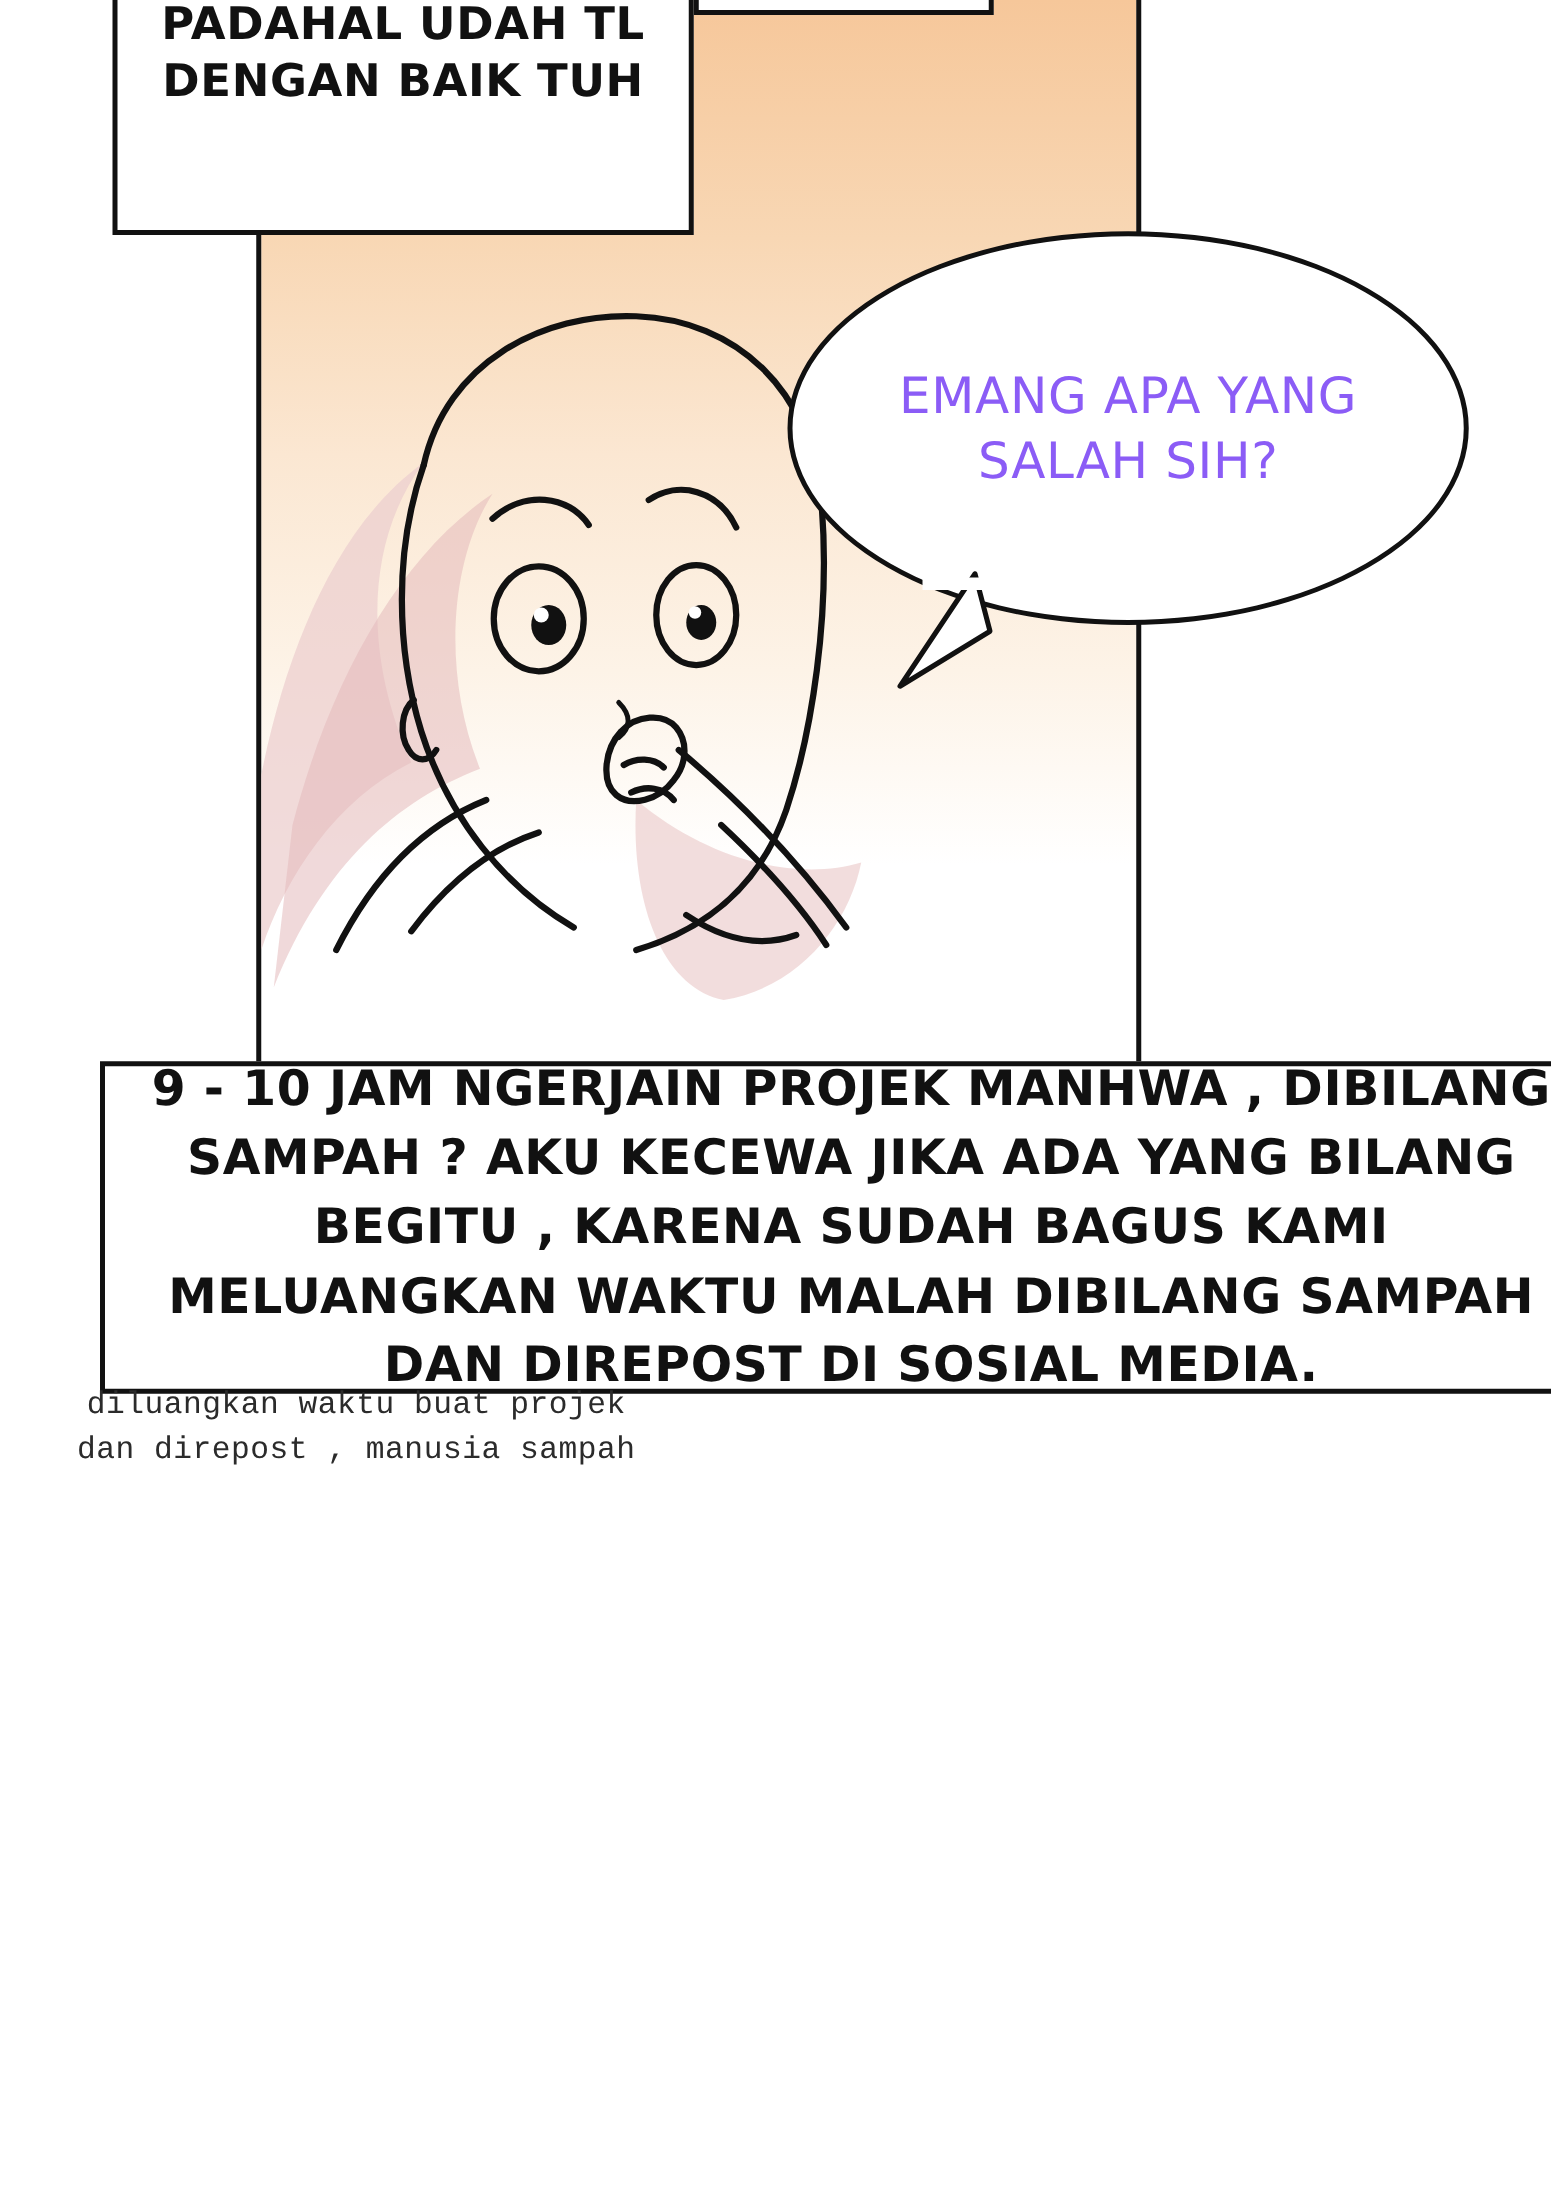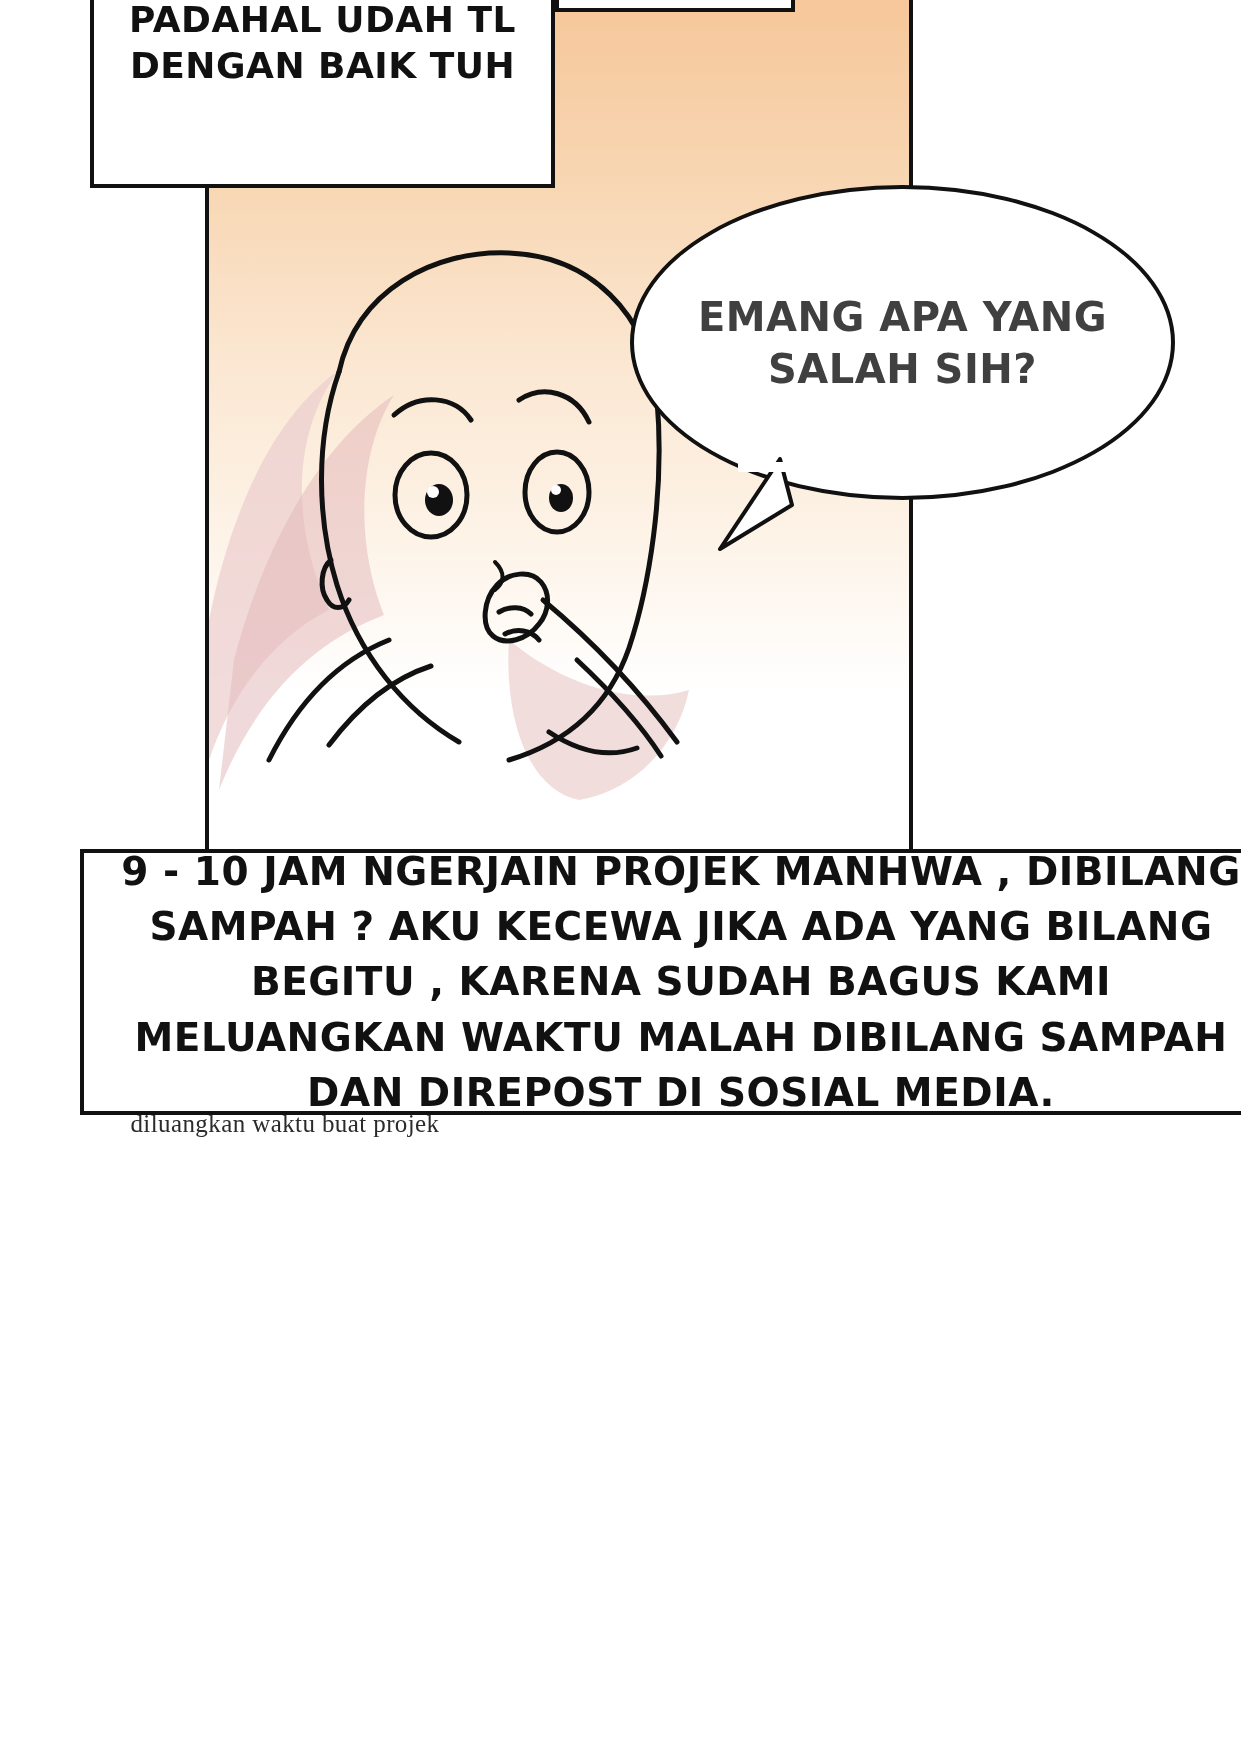--- a/index.html
+++ b/index.html
@@ -113,10 +113,10 @@
     justify-content: center;
     text-align: center;
     font-family: "DejaVu Sans", sans-serif;
-    font-weight: 700;
+    font-weight: 400;
     font-size: 40px;
     line-height: 1.3;
-    color: #404040;
+    color: #8b5cf6;
     padding: 0 52px;
     box-sizing: border-box;
     letter-spacing: 0.5px;

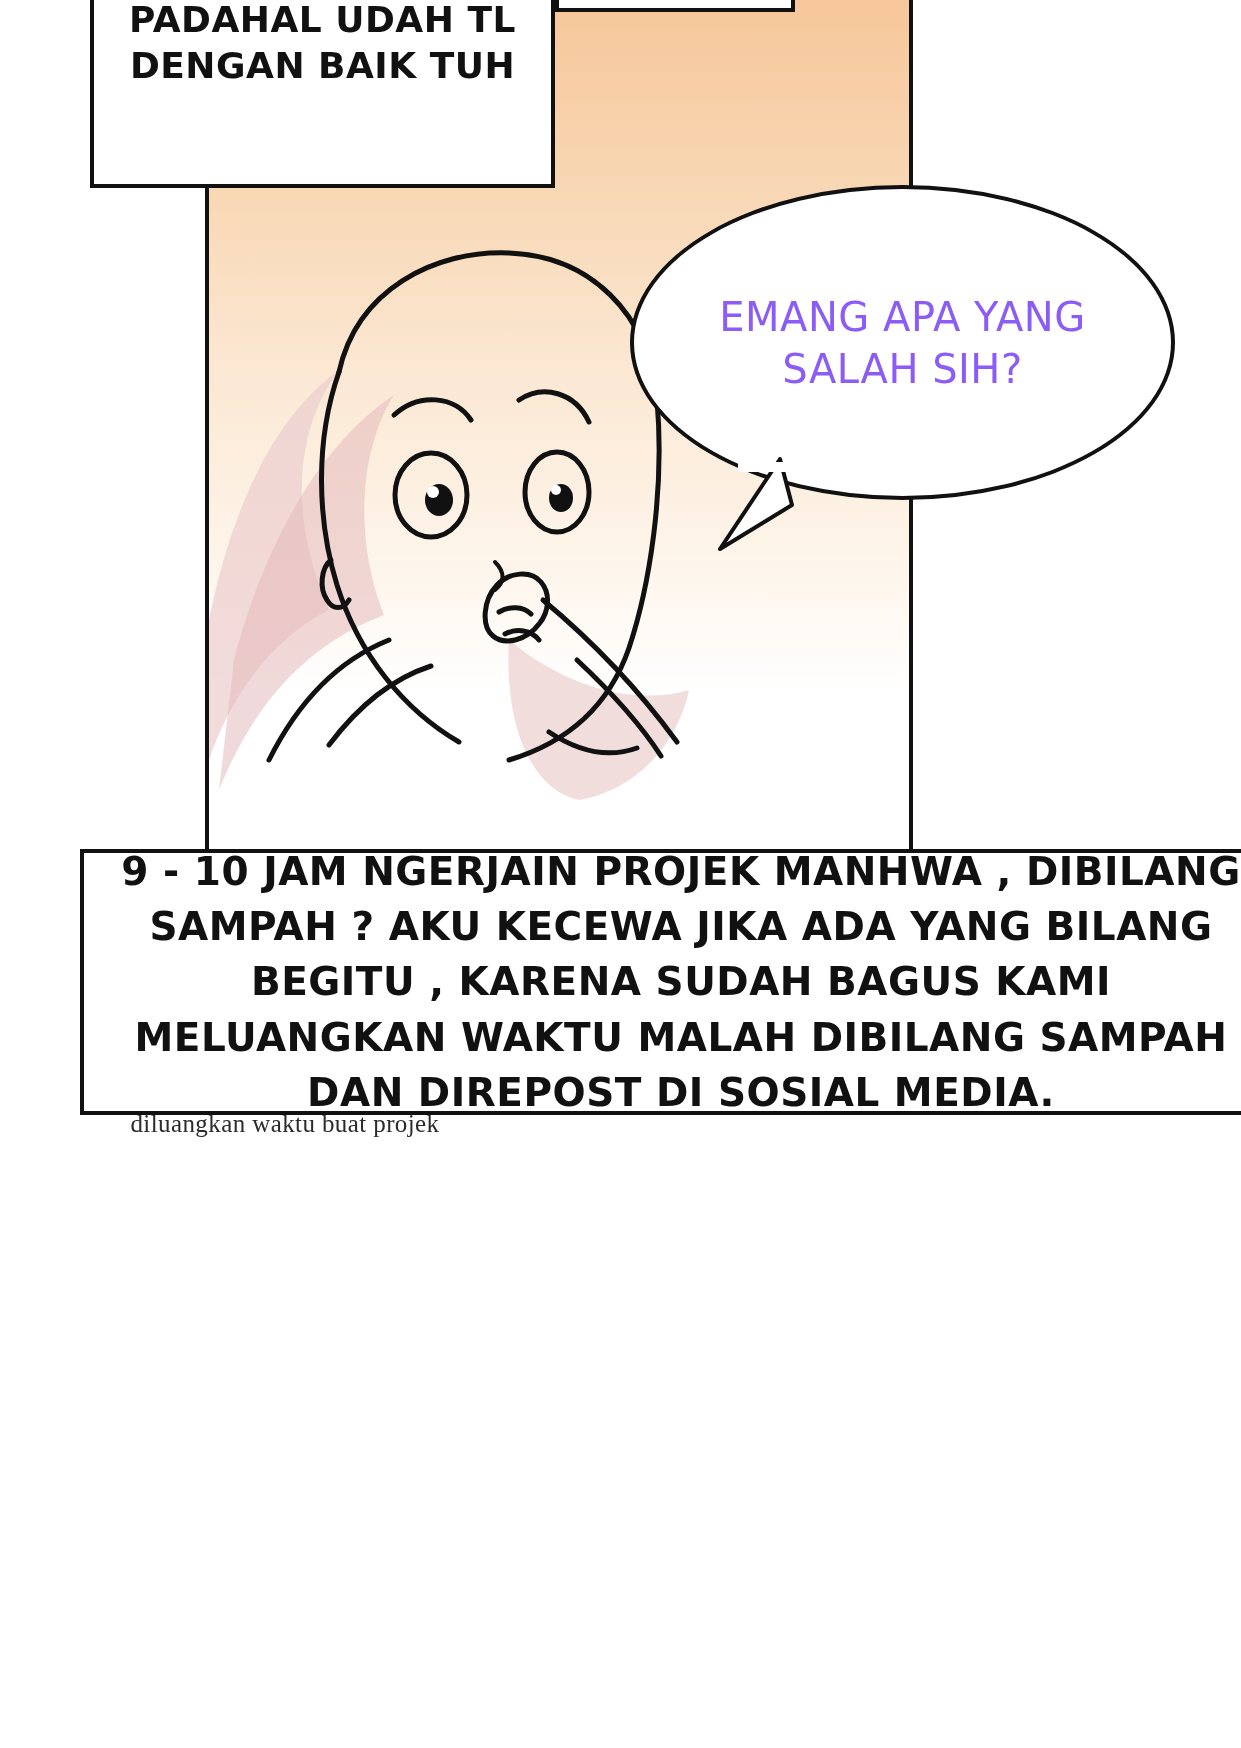--- a/index.html
+++ b/index.html
@@ -137,7 +137,7 @@
     top: 1106px;
     width: 530px;
     text-align: center;
-    font-family: Liberation Serif, serif;
+    font-family: Liberation Mono, monospace;
     font-size: 25px;
     line-height: 1.42;
     color: #2b2b2b;

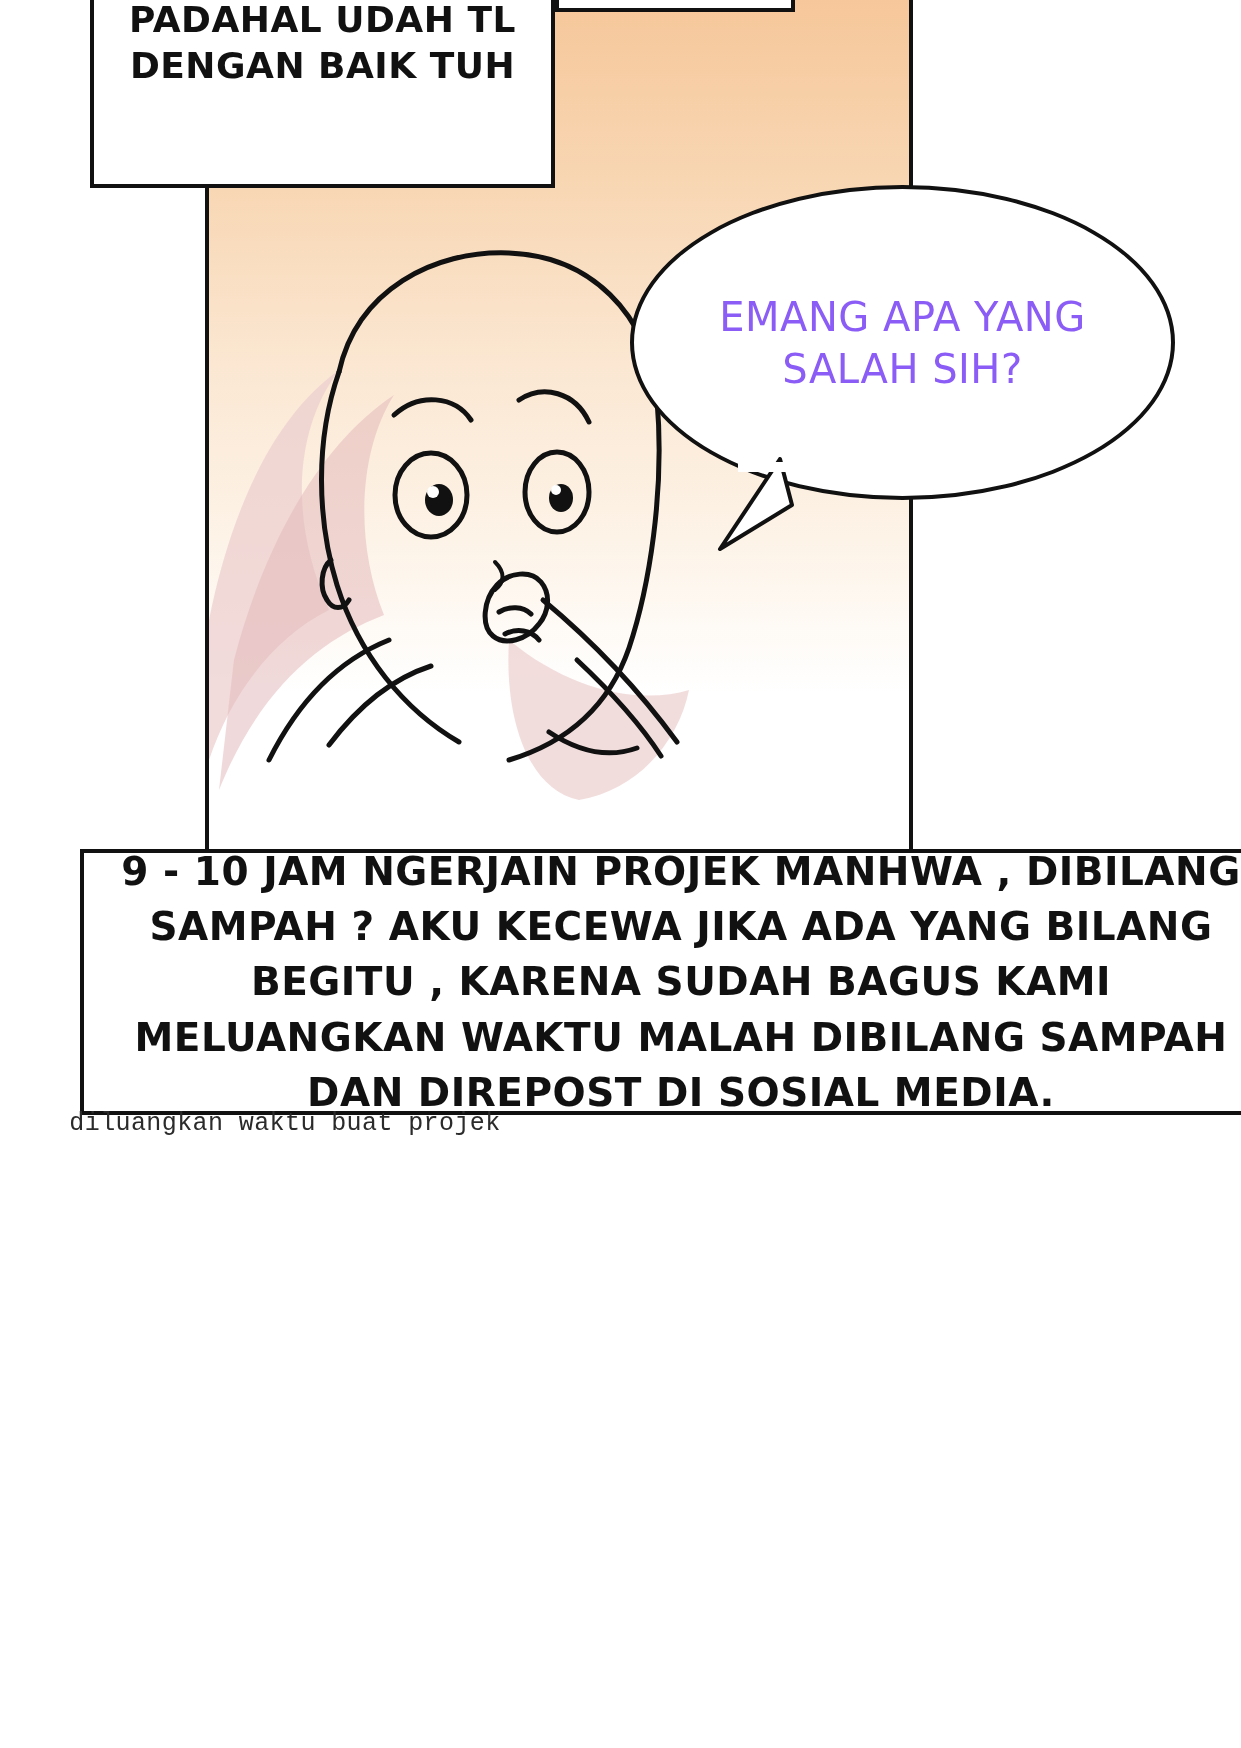--- a/index.html
+++ b/index.html
@@ -227,6 +227,7 @@
 
   <div id="handwritten-note">
     <span class="note-line">diluangkan waktu buat projek</span>
+    <span class="note-line">dan direpost , manusia sampah</span>
   </div>
 
 </div>

